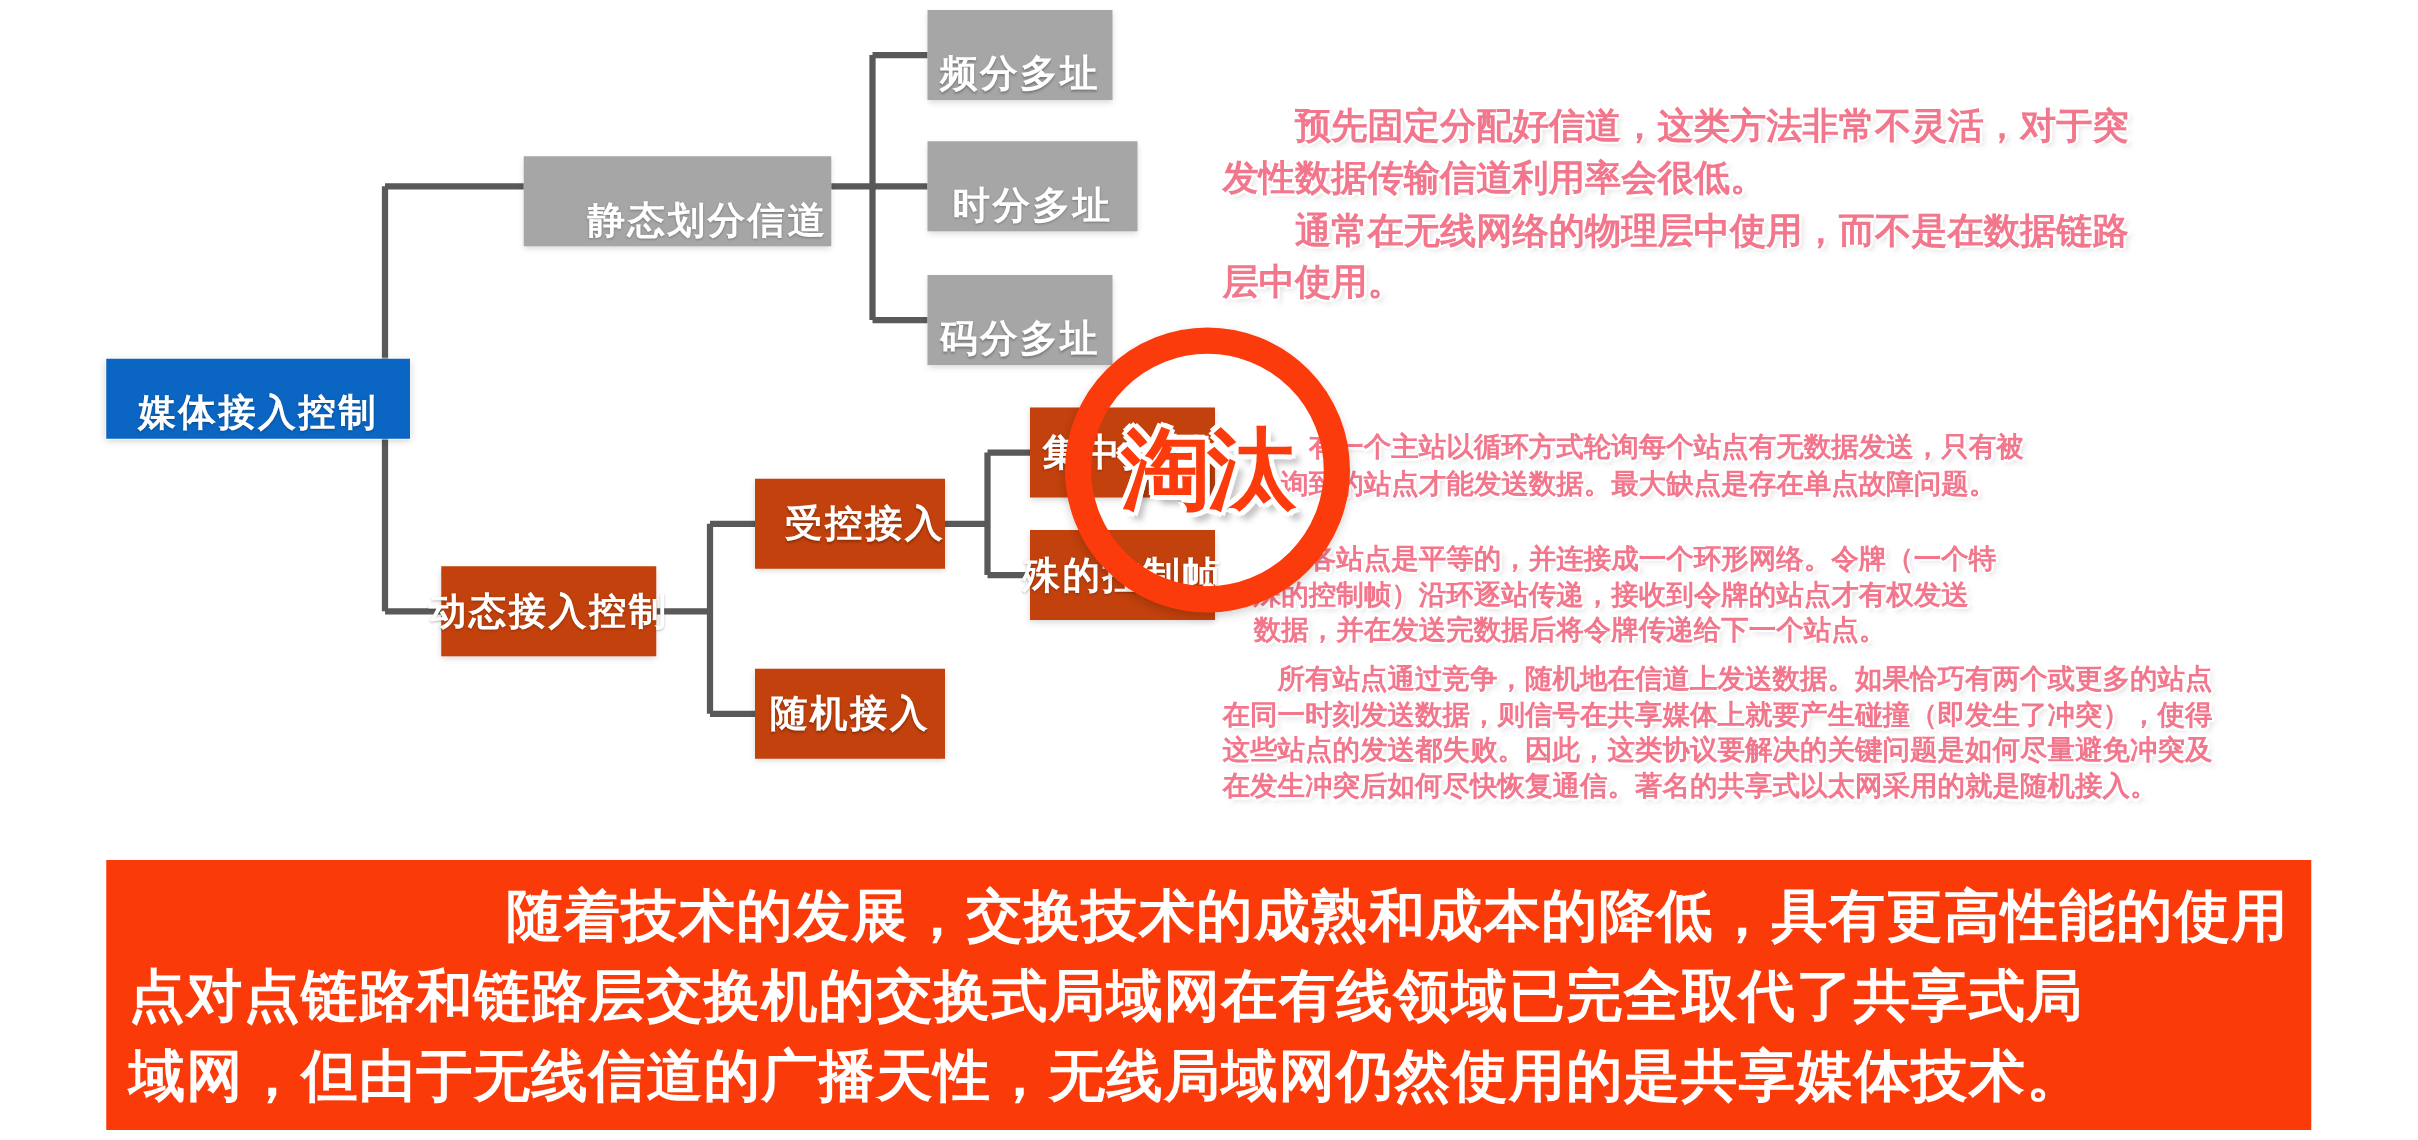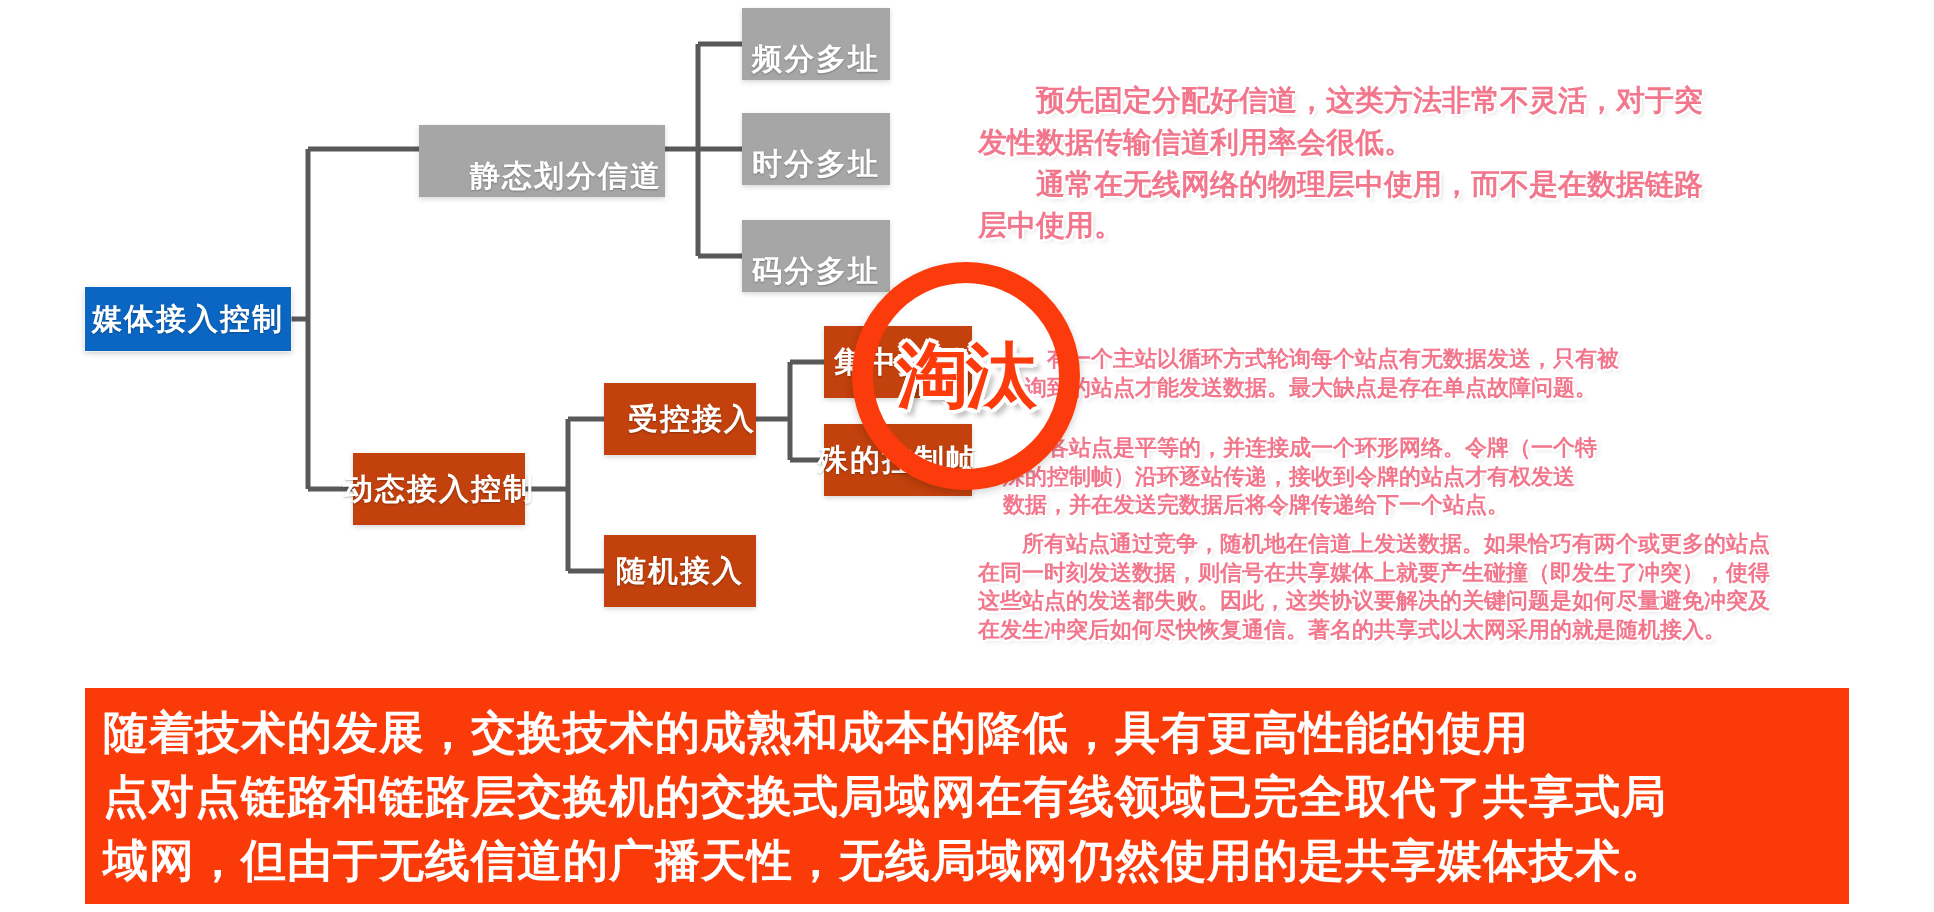--- a/index.html
+++ b/index.html
@@ -148,7 +148,7 @@
   <div class="node gray" style="left:742px;top:8px;width:148px;height:72px;">
     <span>频分多址</span>
   </div>
-  <div class="node gray" style="left:742px;top:113px;width:148px;height:72px;">
+  <div class="node gray" style="left:742px;top:113px;width:168px;height:72px;">
     <span>时分多址</span>
   </div>
   <div class="node gray" style="left:742px;top:220px;width:148px;height:72px;">

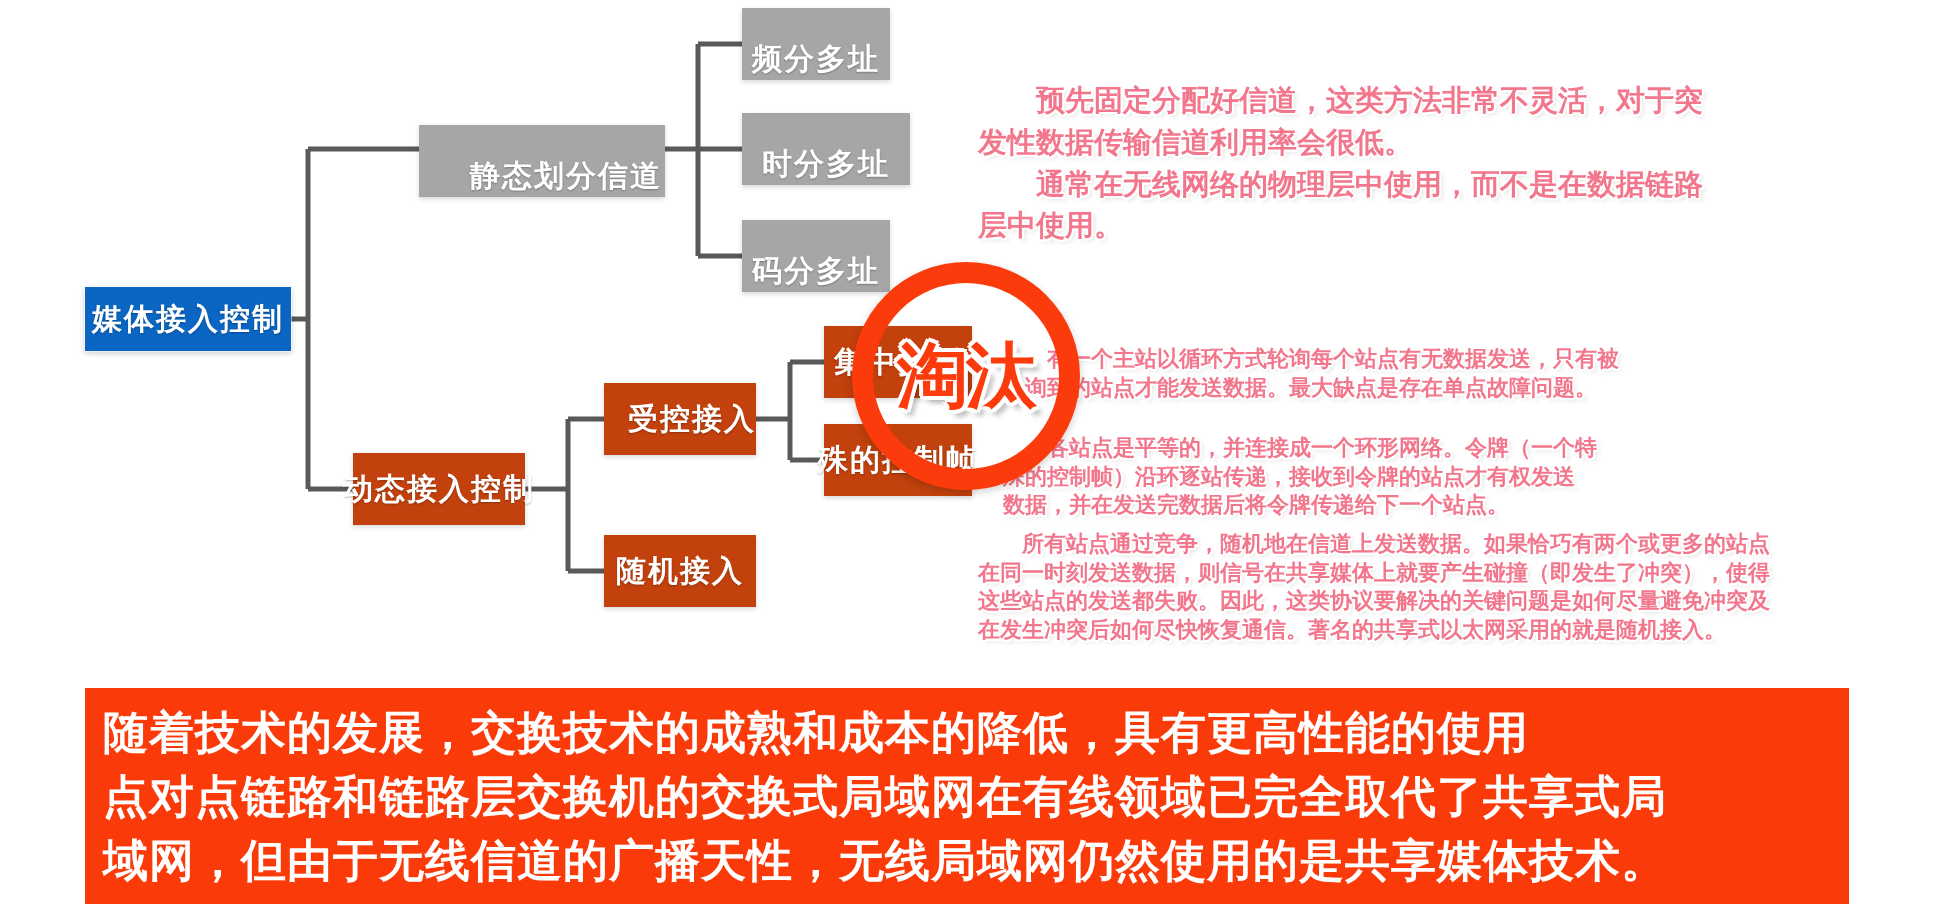--- a/index.html
+++ b/index.html
@@ -137,7 +137,7 @@
     </g>
   </svg>
 
-  <div class="node root" style="left:85px;top:287px;width:206px;height:64px;">
+  <div class="node root" style="left:85px;top:287px;width:243px;height:64px;align-items:flex-end;">
     <span>媒体接入控制</span>
   </div>
 

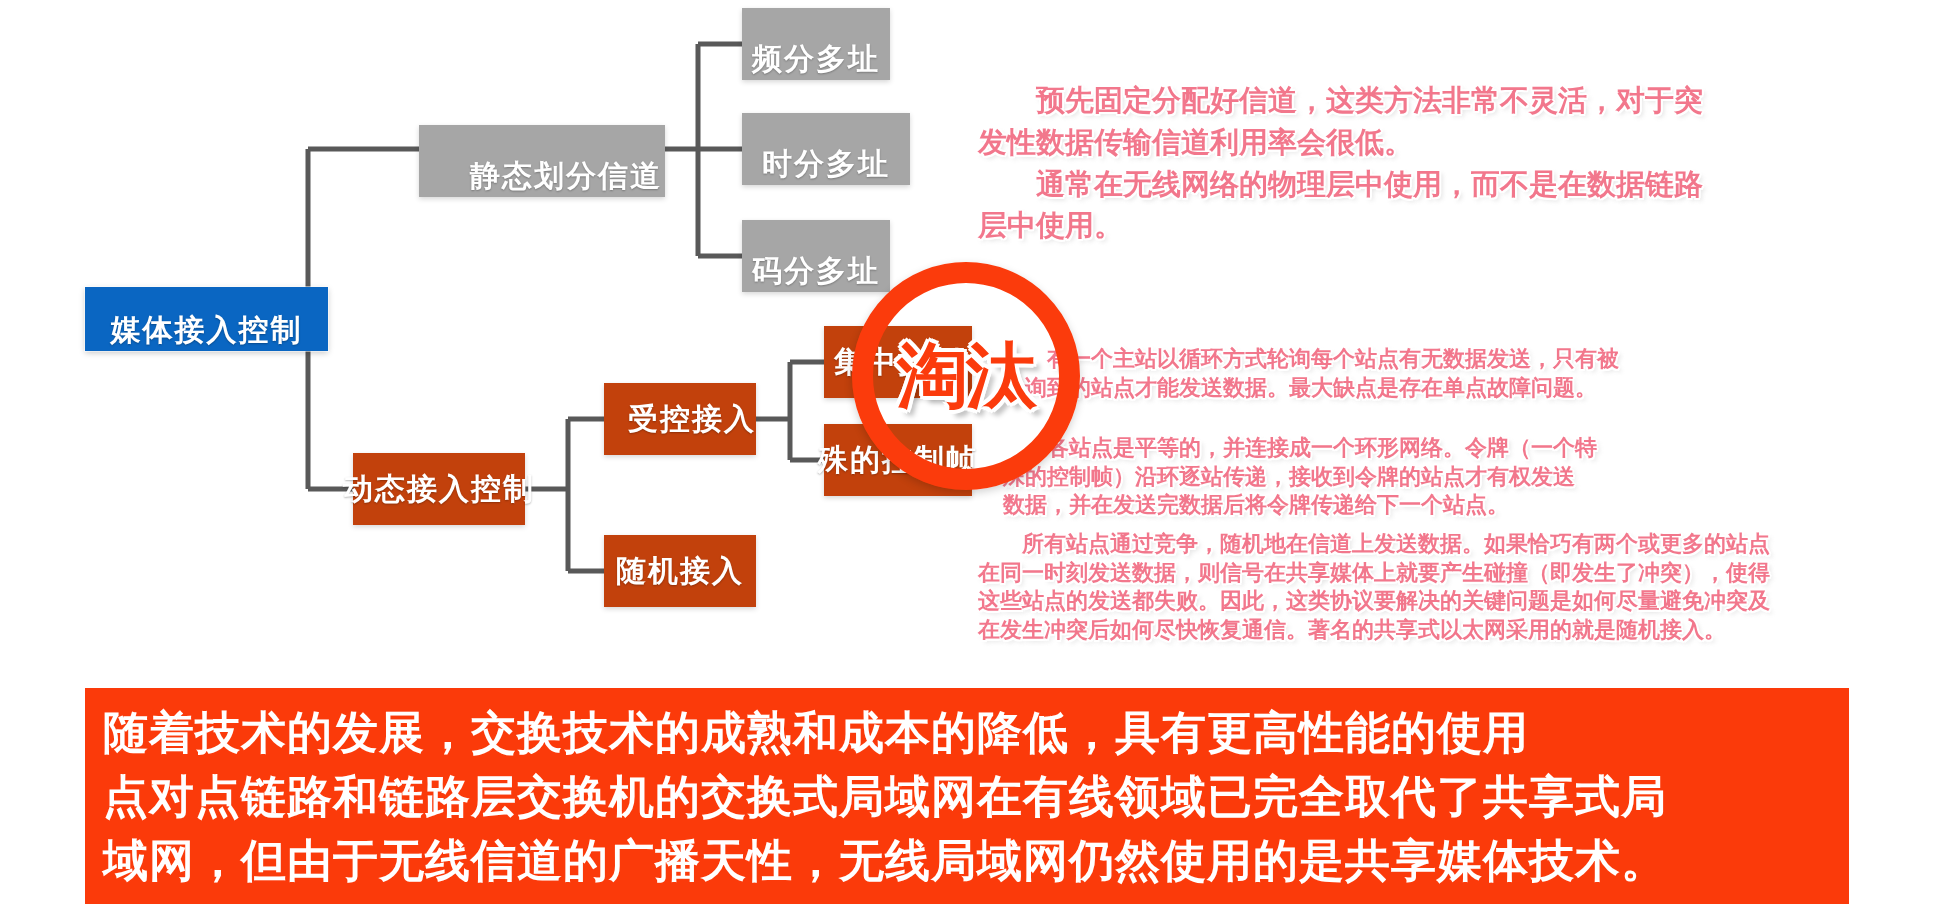--- a/index.html
+++ b/index.html
@@ -100,7 +100,7 @@
     letter-spacing:1px;
     white-space:nowrap;
   }
-  #banner .line.l1{text-align:left;}
+  #banner .line.l1{text-align:right;}
   #banner .line.l2,#banner .line.l3{text-align:left;}
 </style>
 </head>

